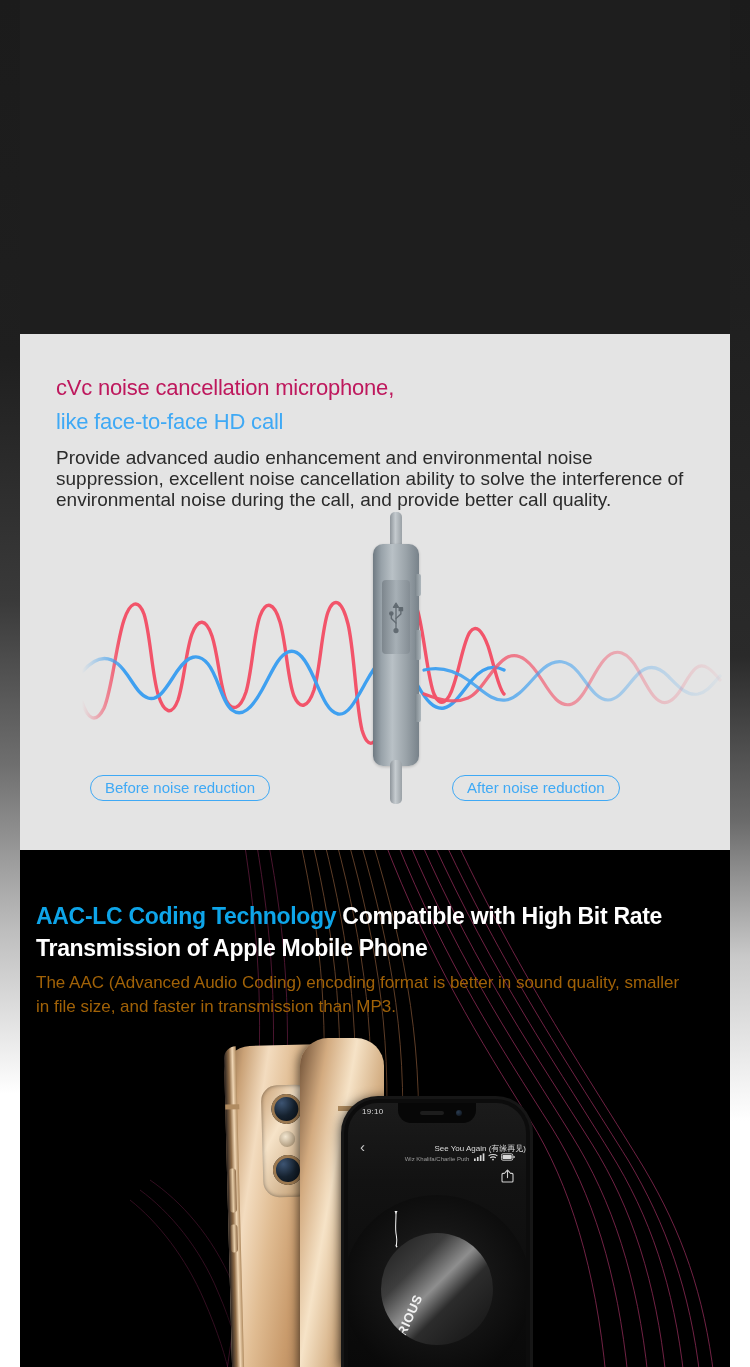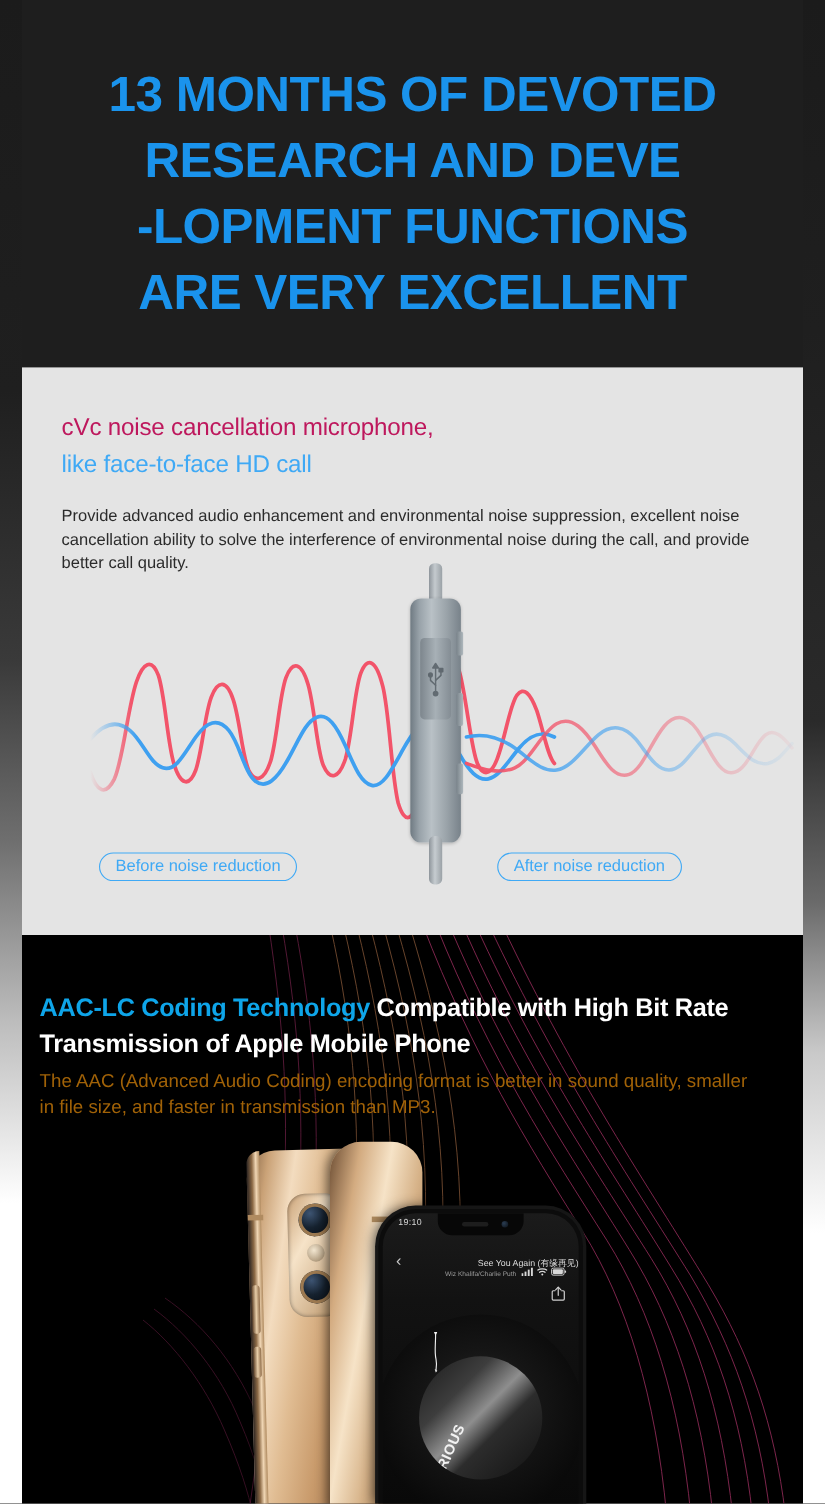--- a/index.html
+++ b/index.html
@@ -131,14 +131,6 @@
 
 <div class="page">
 
-  <div class="hero">
-    <div class="hero-title">
-      <span>13 MONTHS OF DEVOTED</span>
-      <span>RESEARCH AND DEVE</span>
-      <span>-LOPMENT FUNCTIONS</span>
-      <span>ARE VERY EXCELLENT</span>
-    </div>
-  </div>
 
   <div class="card">
 

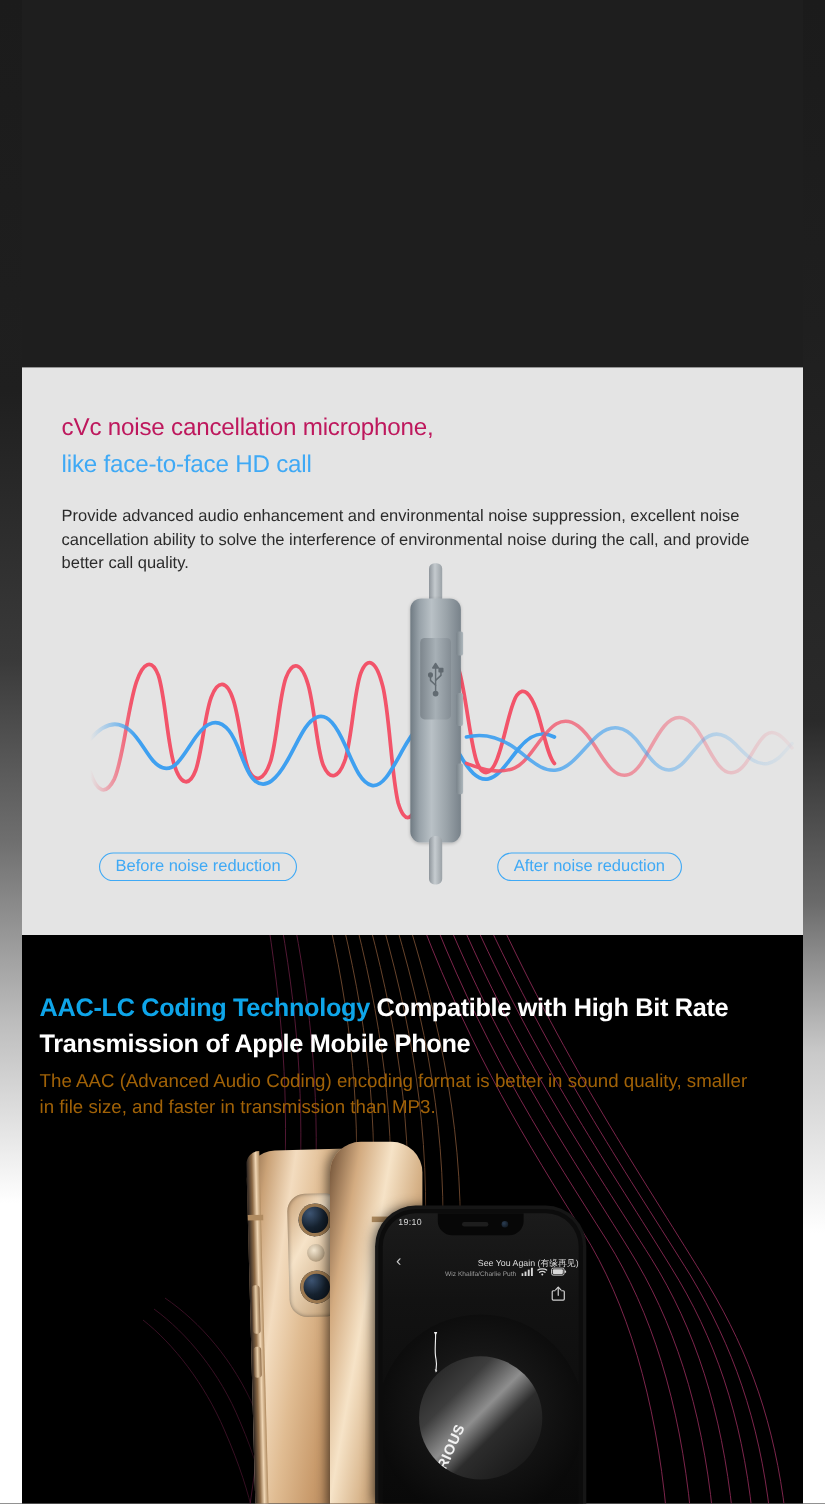--- a/index.html
+++ b/index.html
@@ -30,7 +30,7 @@
   .card { position:absolute; left:20px; top:334px; width:710px; height:516px; background:#e4e4e4; overflow:hidden; }
   .card-h1 { position:absolute; left:36px; top:41px; font-size:22px; color:#be185d; font-weight:400; letter-spacing:-0.2px; }
   .card-h2 { position:absolute; left:36px; top:75px; font-size:22px; color:#3fa9f5; font-weight:400; letter-spacing:-0.2px; }
-  .card-body { position:absolute; left:36px; top:113px; width:630px; font-size:15px; line-height:21px; color:#2b2b2b;margin-top:12px; }
+  .card-body { position:absolute; left:36px; top:113px; width:630px; font-size:19px; line-height:21px; color:#2b2b2b; }
 
   
   .wave-stage { position:absolute; left:0; top:190px; width:710px; height:260px; }

